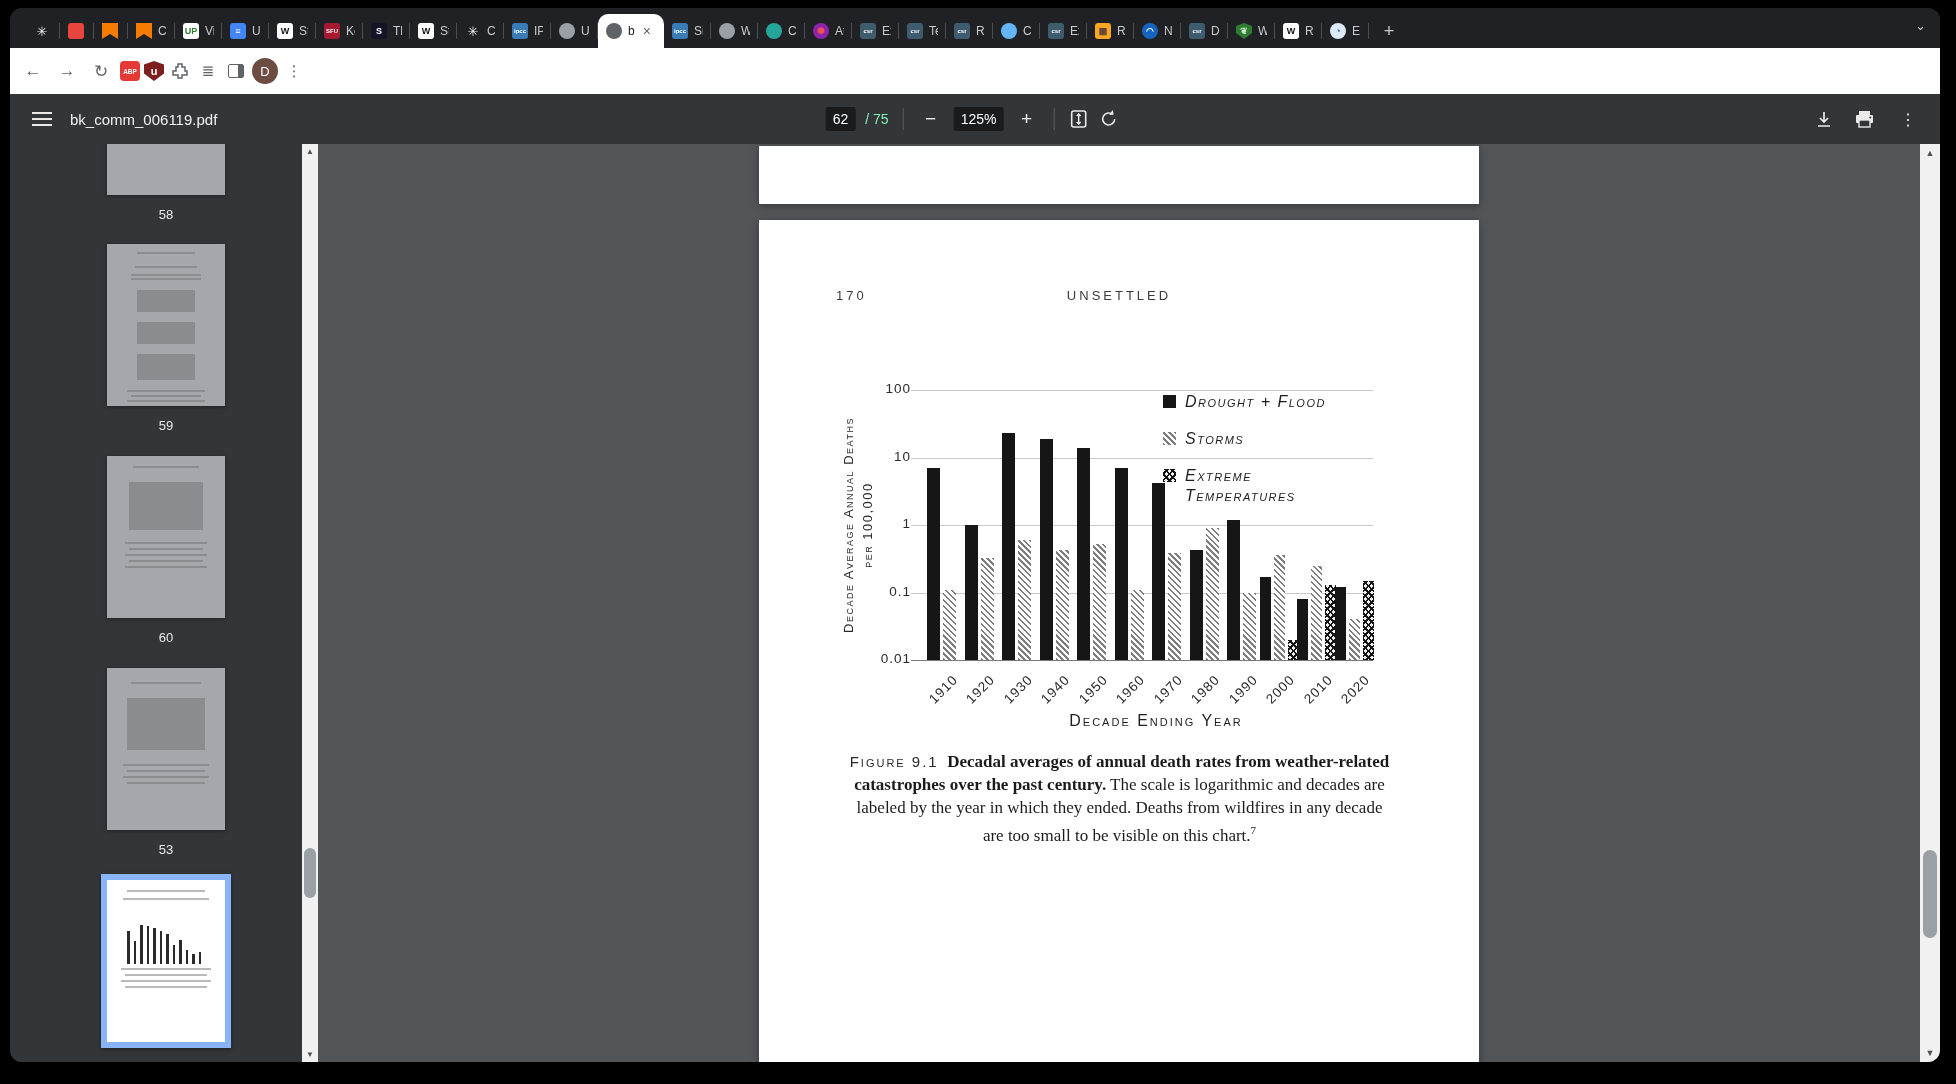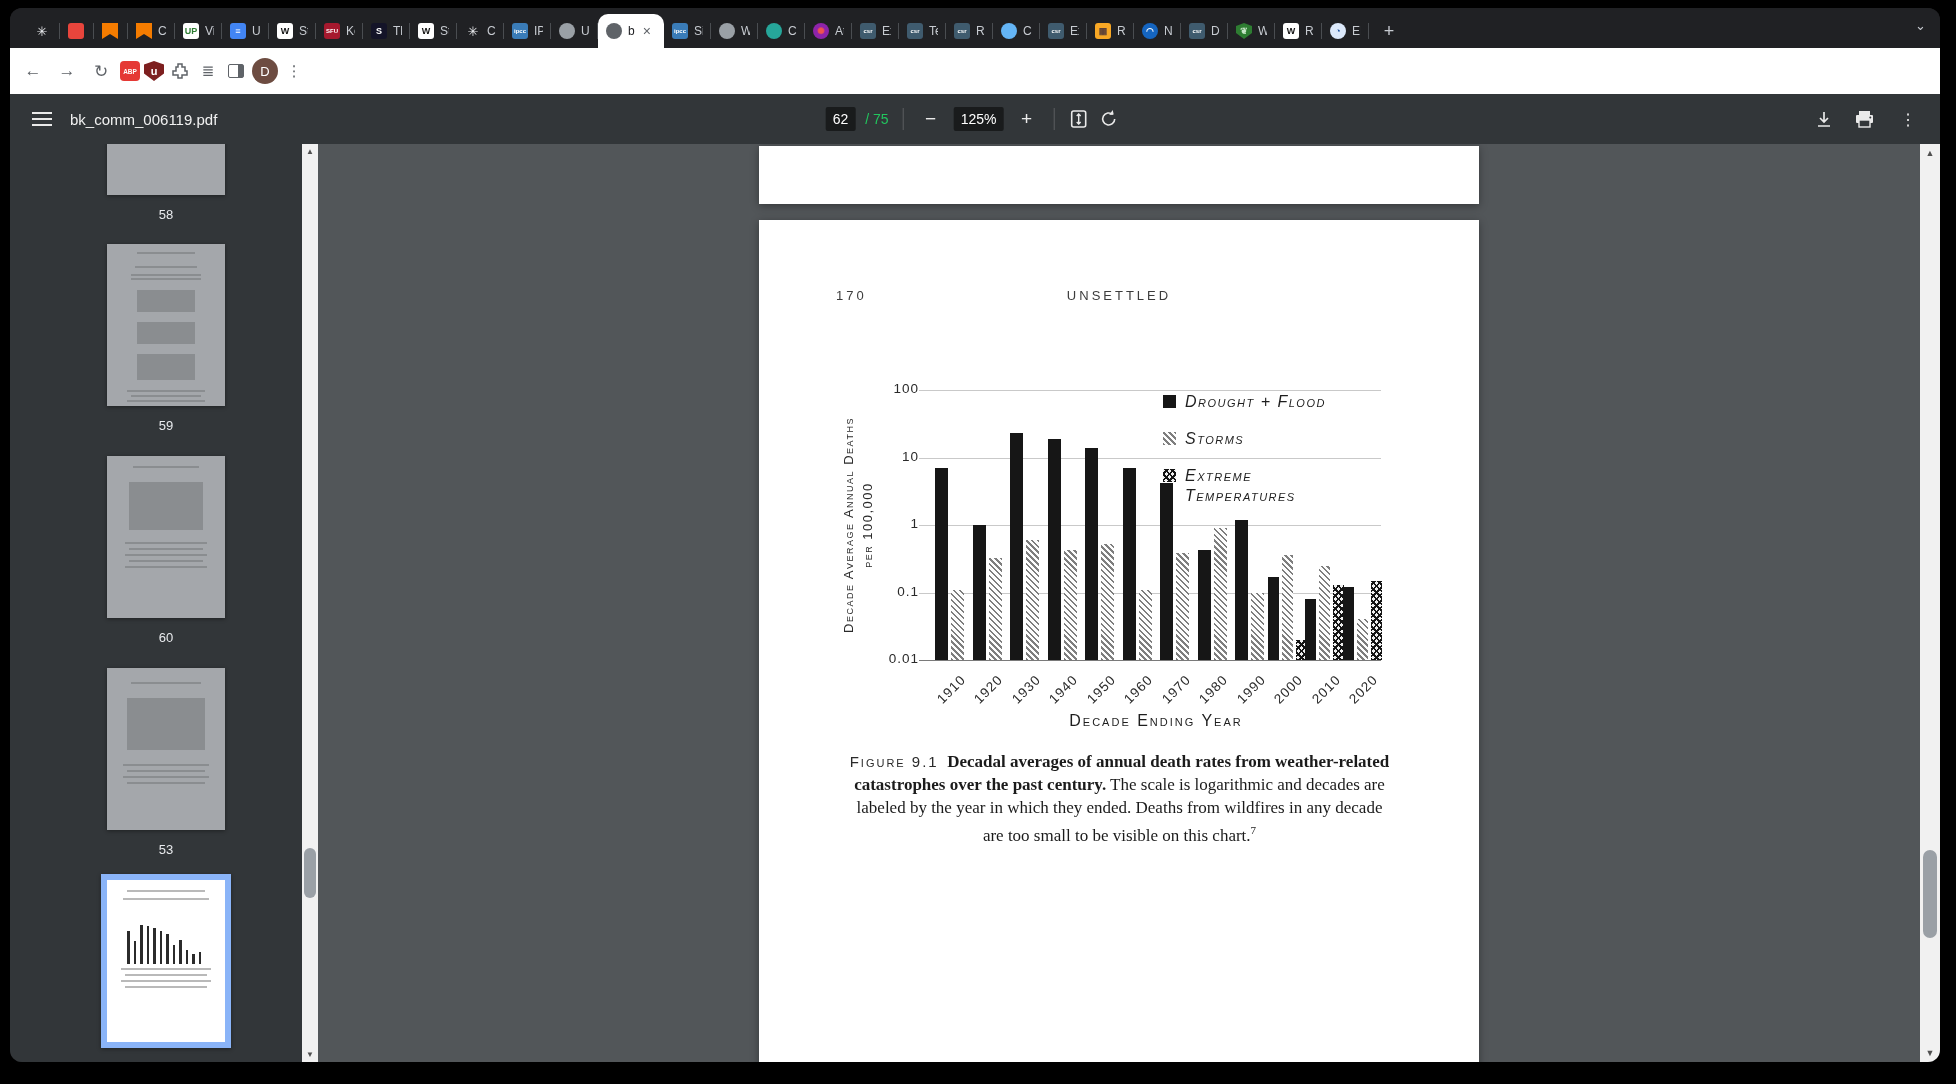--- a/index.html
+++ b/index.html
@@ -41,7 +41,7 @@
   .pdfname { font-size:15px; color:#f1f1f1; }
   .pdfcenter { position:absolute; left:50%; top:0; transform:translateX(-51%); height:100%; display:flex; align-items:center; gap:10px; }
   .pagebox { background:#191b1c; color:#fff; font-size:14px; padding:4px 7px; border-radius:2px; min-width:28px; text-align:center; }
-  .pagetotal { font-size:14px; color:#22c55e; }
+  .pagetotal { font-size:14px; color:#86efac; }
   .vdiv { width:1px; height:22px; background:#5c5f62; margin:0 4px; }
   .zbtn { font-size:19px; color:#eaeaea; width:26px; text-align:center; }
   .pdfright { margin-left:auto; display:flex; align-items:center; gap:22px; padding-right:6px; }

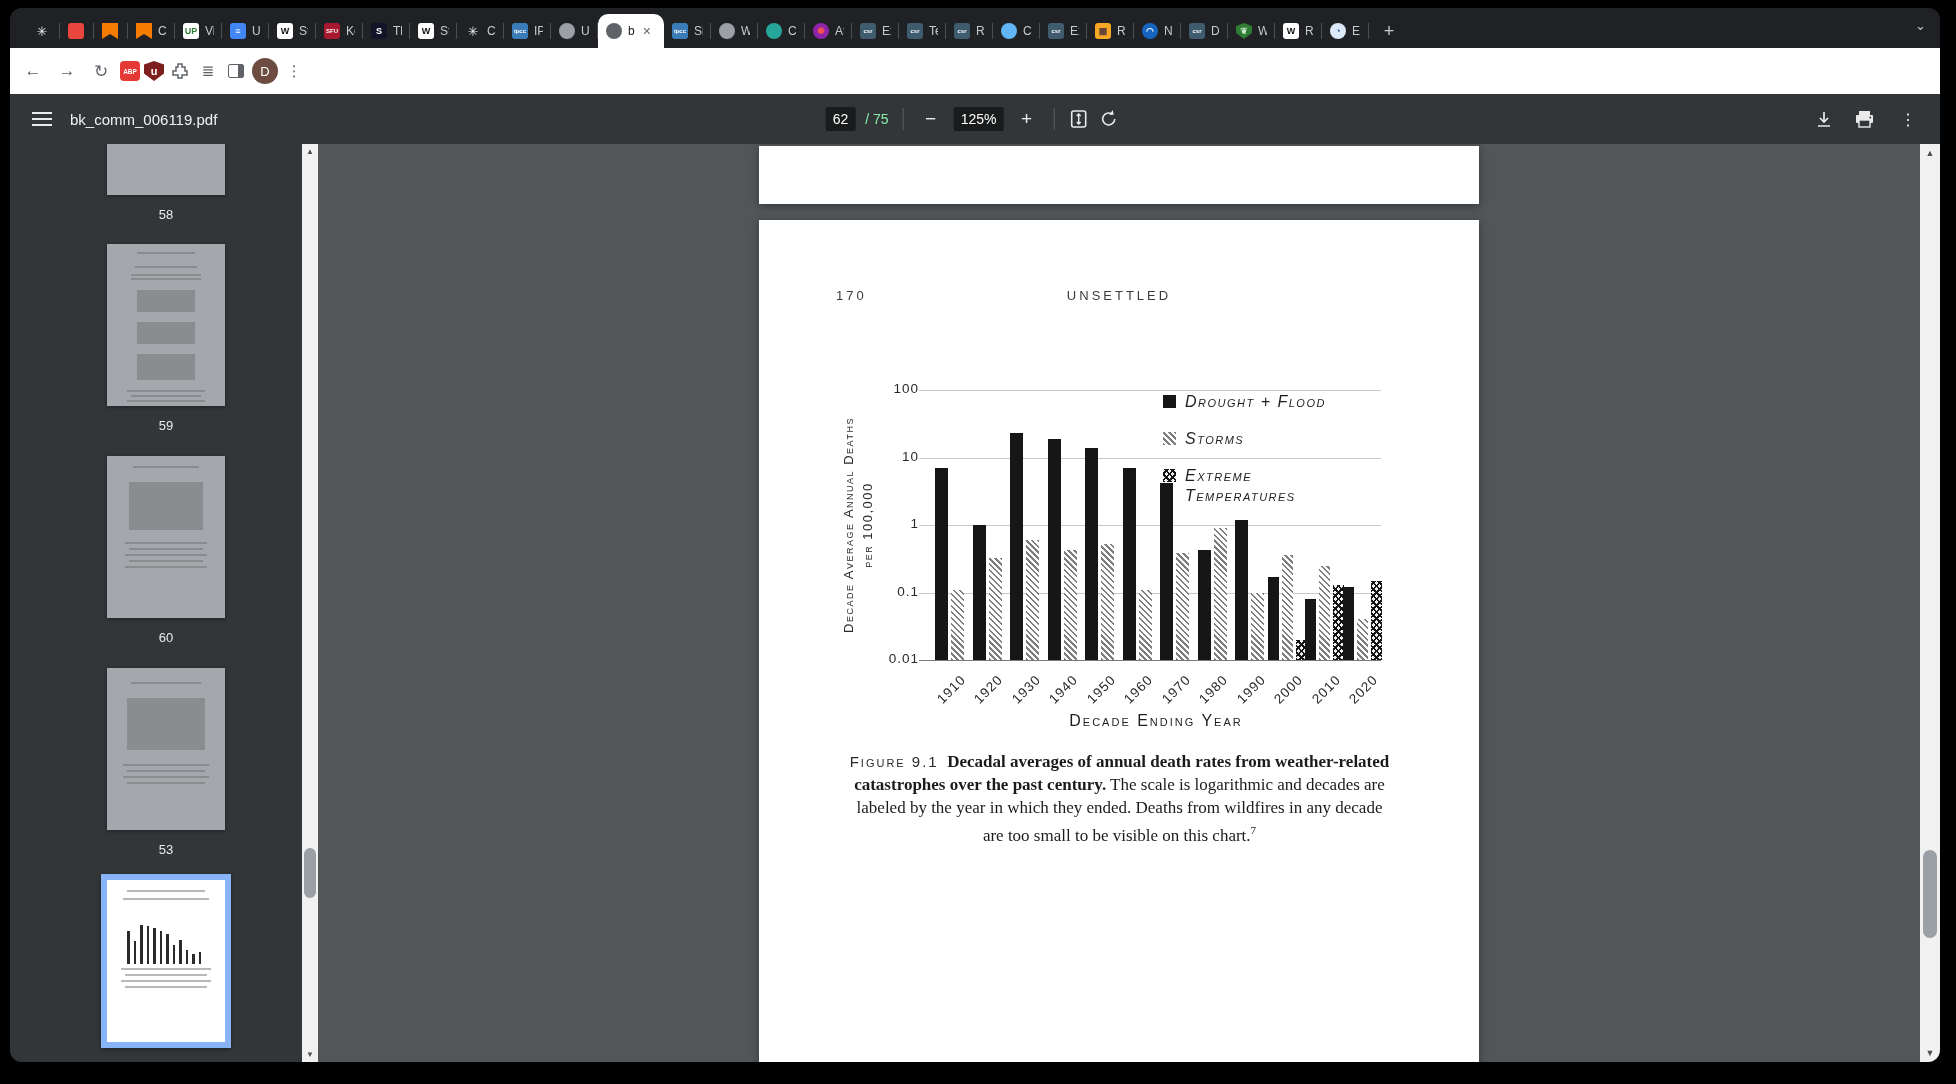--- a/index.html
+++ b/index.html
@@ -73,7 +73,7 @@
   .charttitle { position:absolute; top:112px; left:0; width:100%; text-align:center; font-size:20px; letter-spacing:2px; color:#2a2a2a; }
 
   .ylabel { position:absolute; left:80px; top:440px; width:270px; transform:rotate(-90deg); transform-origin:0 0; text-align:center; font-variant:small-caps; letter-spacing:1.5px; font-size:13px; line-height:19px; color:#2a2a2a; }
-  .plot { position:absolute; left:172px; top:170px; width:450px; height:270px; }
+  .plot { position:absolute; left:164px; top:170px; width:450px; height:270px; }
   .gridline { position:absolute; left:-12px; right:0; height:1px; background:#c9c9c9; }
   .gridline.axis { background:#7a7a7a; }
   .ytick { position:absolute; left:-62px; width:50px; text-align:right; font-size:13.5px; letter-spacing:1px; color:#2a2a2a; transform:translateY(-9px); }

